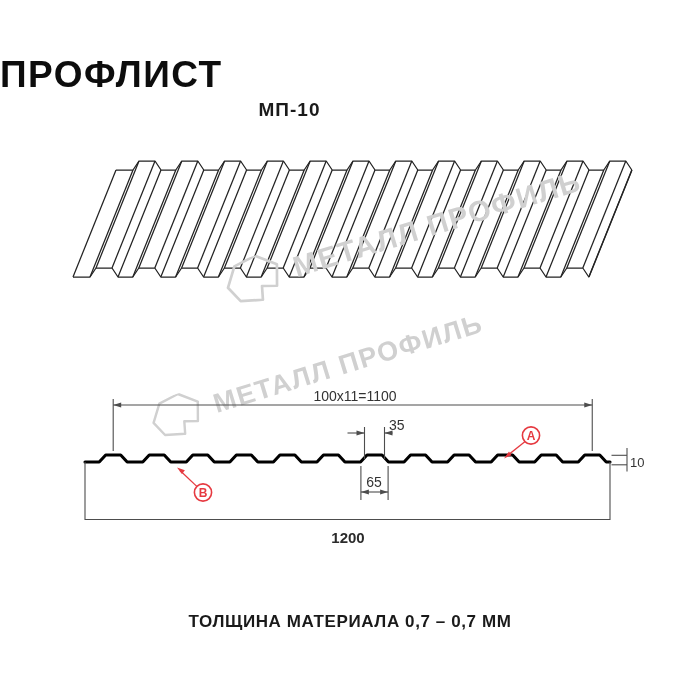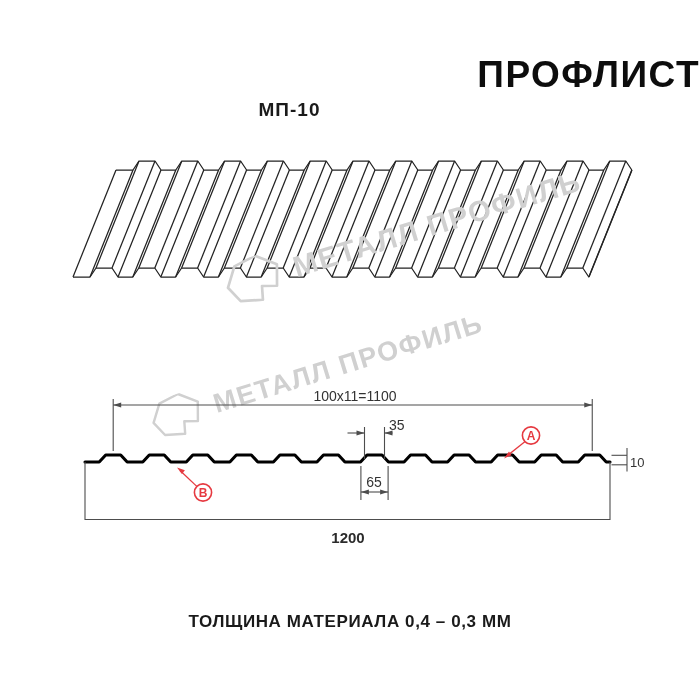--- a/index.html
+++ b/index.html
@@ -12,7 +12,7 @@
     --ink:#1a1a1a;
   }
   .title{
-    position:absolute;top:54px;left:0;width:700px;text-align:right;
+    position:absolute;top:54px;left:0;width:700px;text-align:left;
     font-size:37px;font-weight:800;letter-spacing:1.5px;color:#0d0d0d;
   }
   .subtitle{

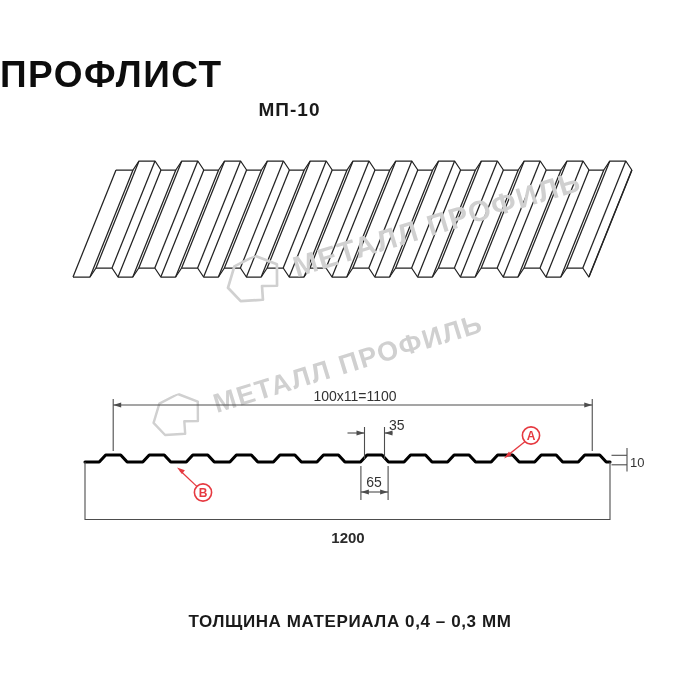--- a/index.html
+++ b/index.html
@@ -165,6 +165,6 @@
   </g>
 </svg>
 
-<div class="caption">ТОЛЩИНА МАТЕРИАЛА 0,4 – 0,3 ММ</div>
+<div class="caption">ТОЛЩИНА МАТЕРИАЛА 0,7 – 0,7 ММ</div>
 
 </body></html>

